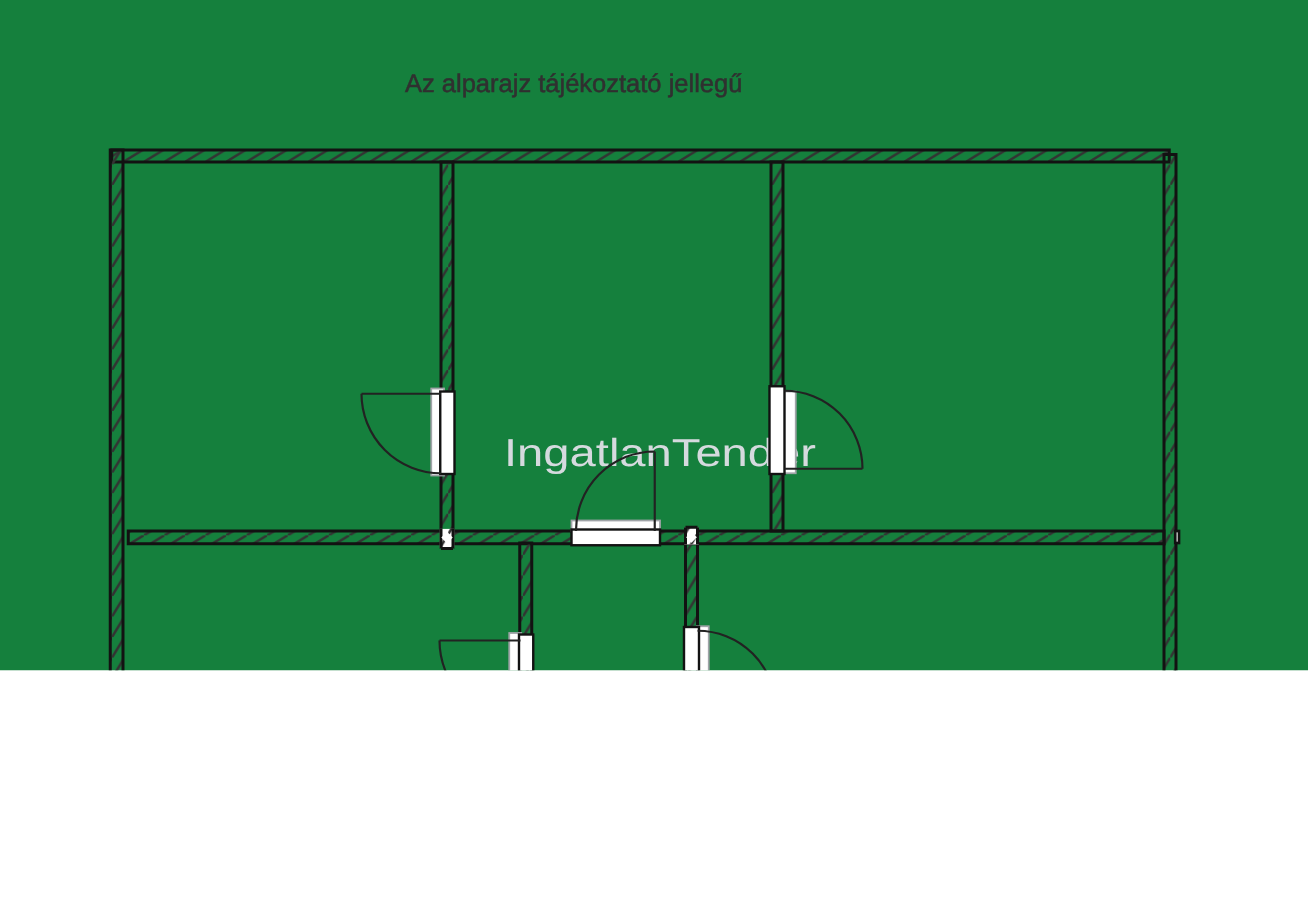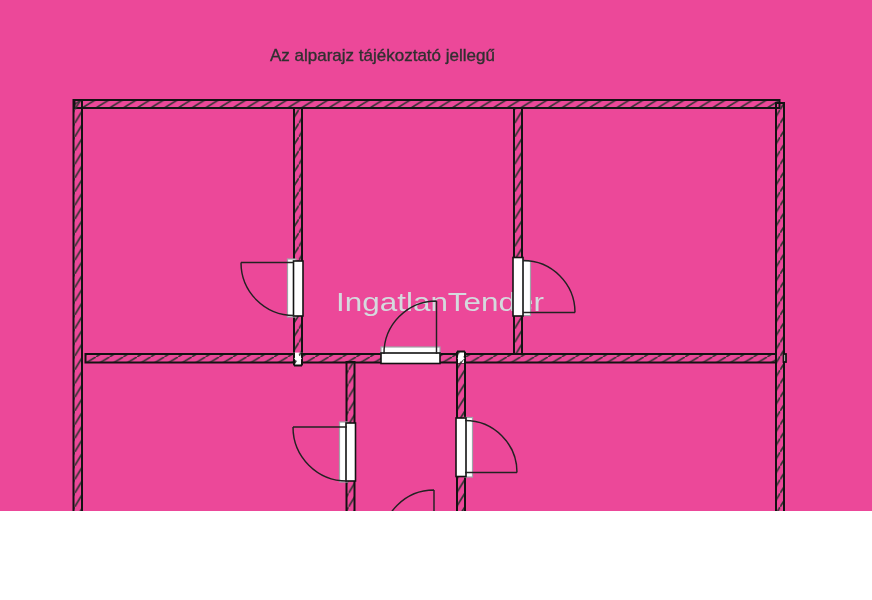--- a/index.html
+++ b/index.html
@@ -3,7 +3,7 @@
 <meta charset="utf-8">
 <style>
   html,body{margin:0;padding:0;background:#ffffff;}
-  #page{position:relative;width:872px;height:511px;background:#ec4899;overflow:hidden;
+  #page{position:relative;width:872px;height:447px;background:#15803d;overflow:hidden;
         font-family:"Liberation Sans", sans-serif;}
 </style>
 </head>

